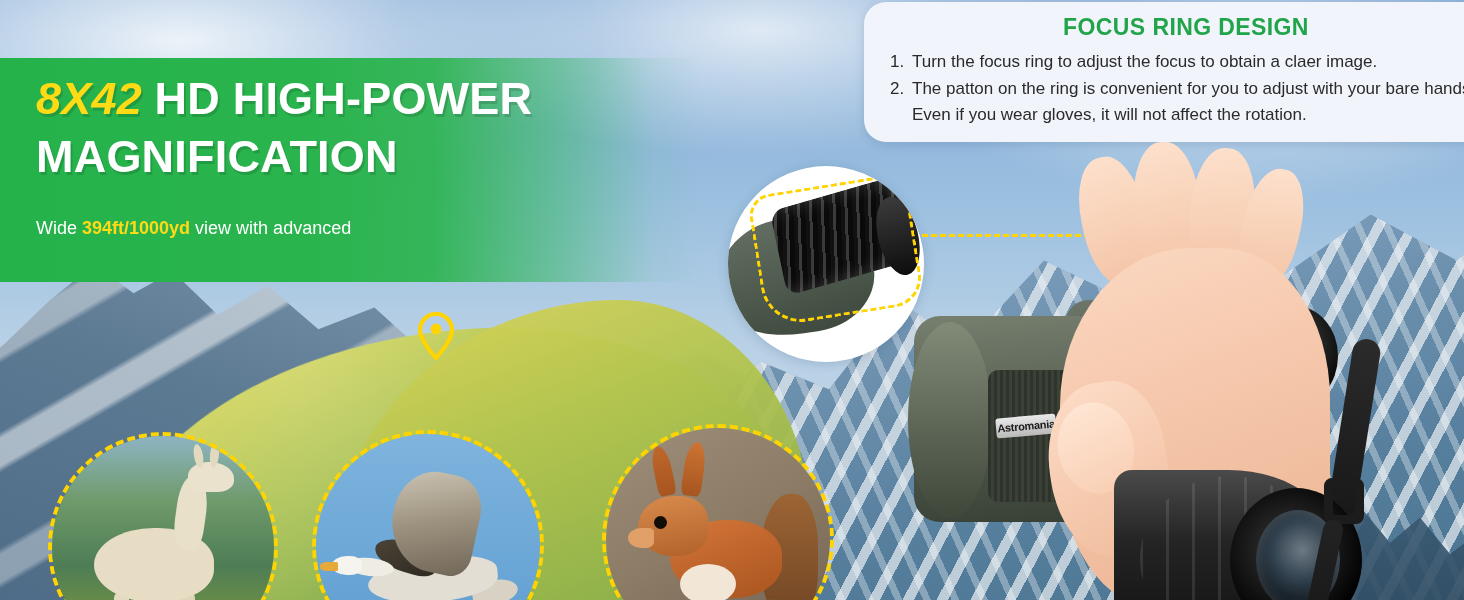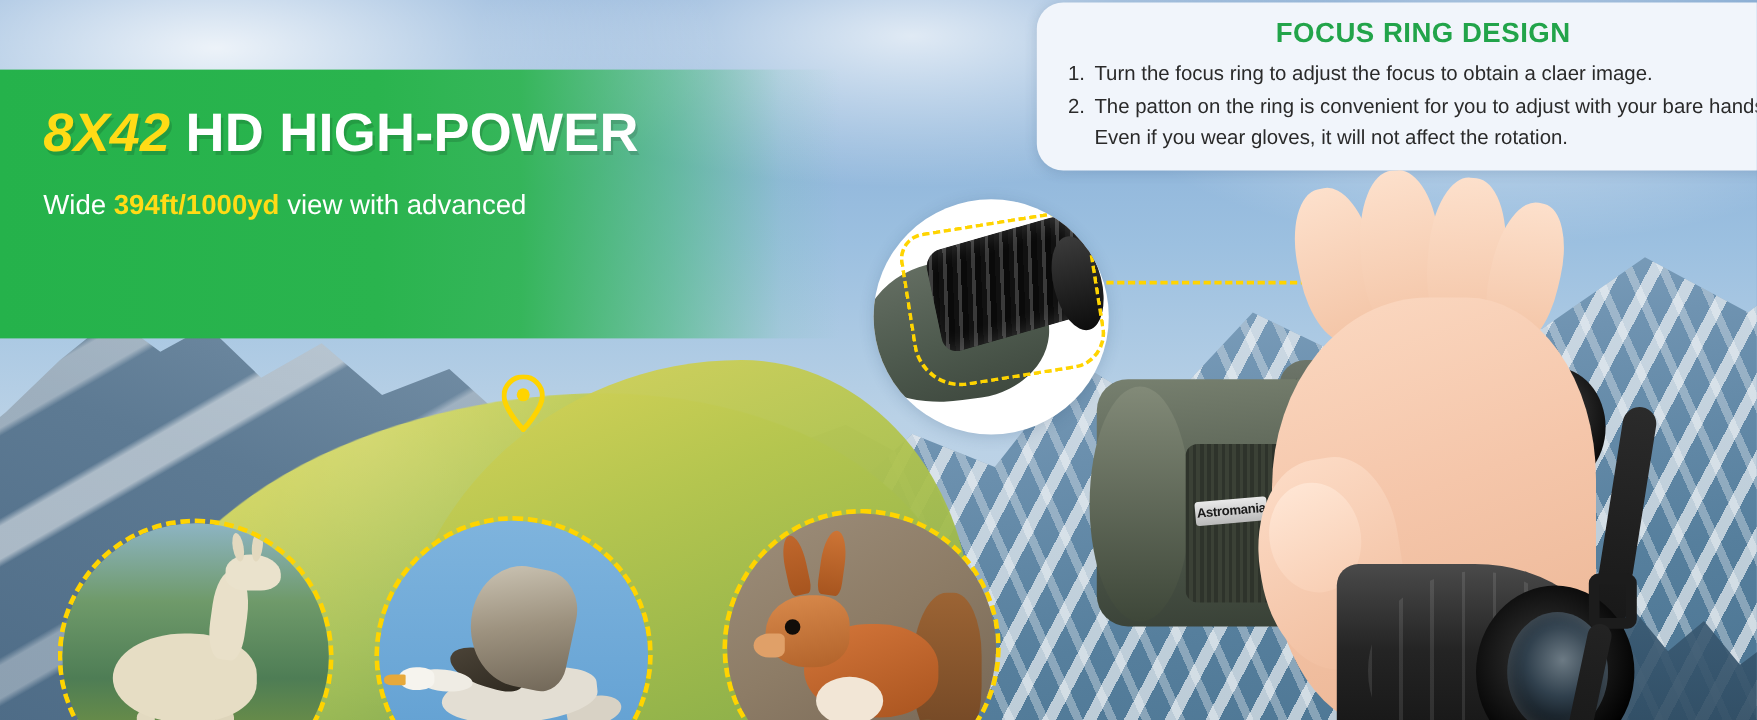--- a/index.html
+++ b/index.html
@@ -81,7 +81,7 @@
       #25b24b 0%, #2ab44e 45%, rgba(44,180,79,.92) 62%,
       rgba(60,185,110,.55) 80%, rgba(90,190,150,.12) 93%, rgba(110,190,170,0) 100%);
   }
-  .banner-inner { position:absolute; left:36px; top:24px; width:640px; }
+  .banner-inner { position:absolute; left:36px; top:12px; width:640px; }
   .headline {
     font-size:45px; font-weight:bold; color:#ffffff; letter-spacing:.2px;
     line-height:58px; text-shadow:2px 3px 0 rgba(0,0,0,.13);

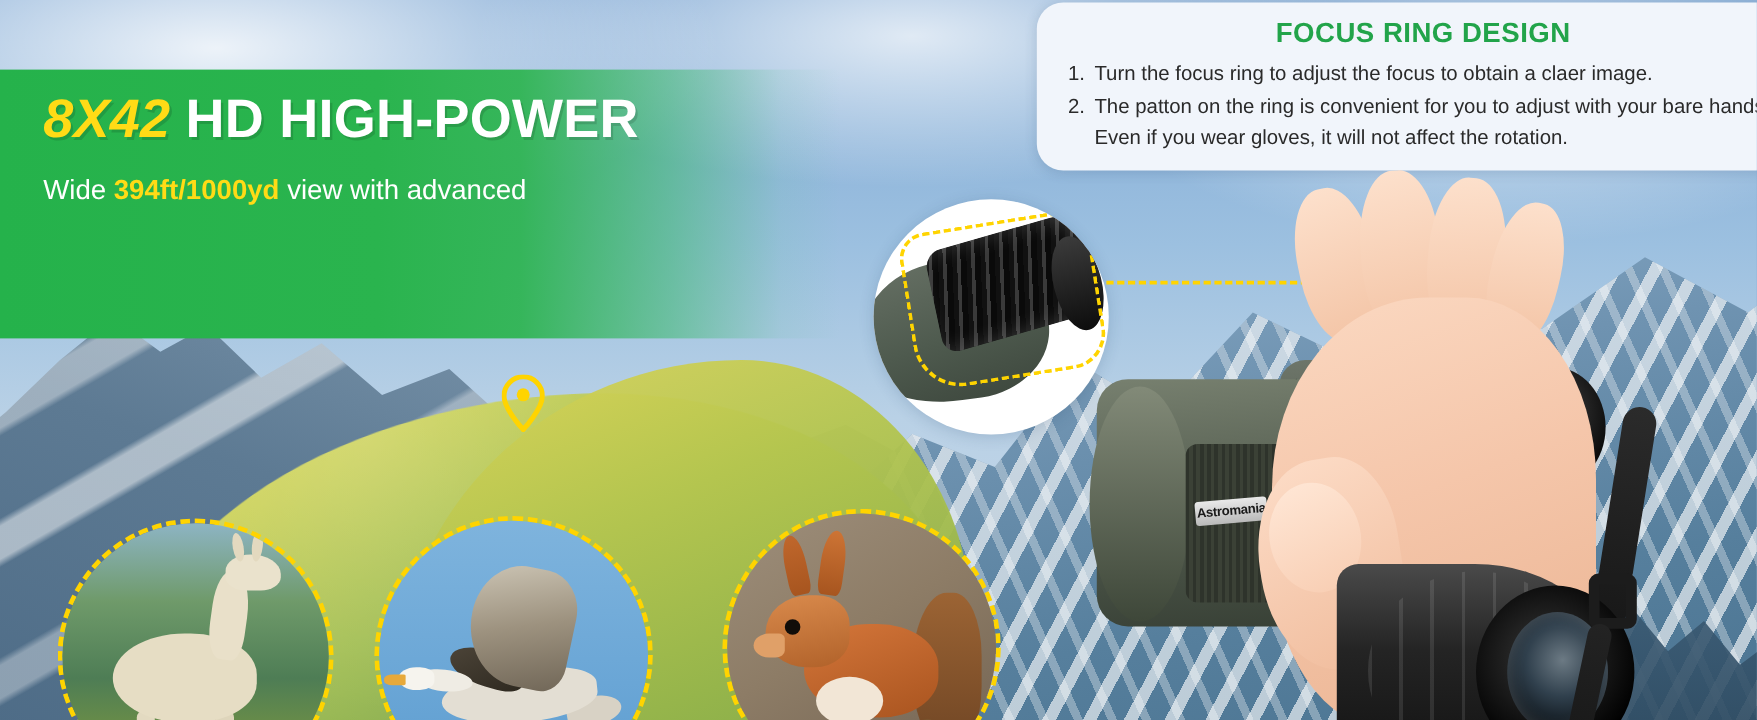--- a/index.html
+++ b/index.html
@@ -324,6 +324,7 @@
     <div class="banner-inner">
       <div class="headline">
         <span class="num">8X42</span><span> HD HIGH-POWER</span><br>
+        <span>MAGNIFICATION</span>
       </div>
       <div class="subline">
         <span>Wide </span><span class="hl">394ft/1000yd</span><span> view with advanced</span><br>

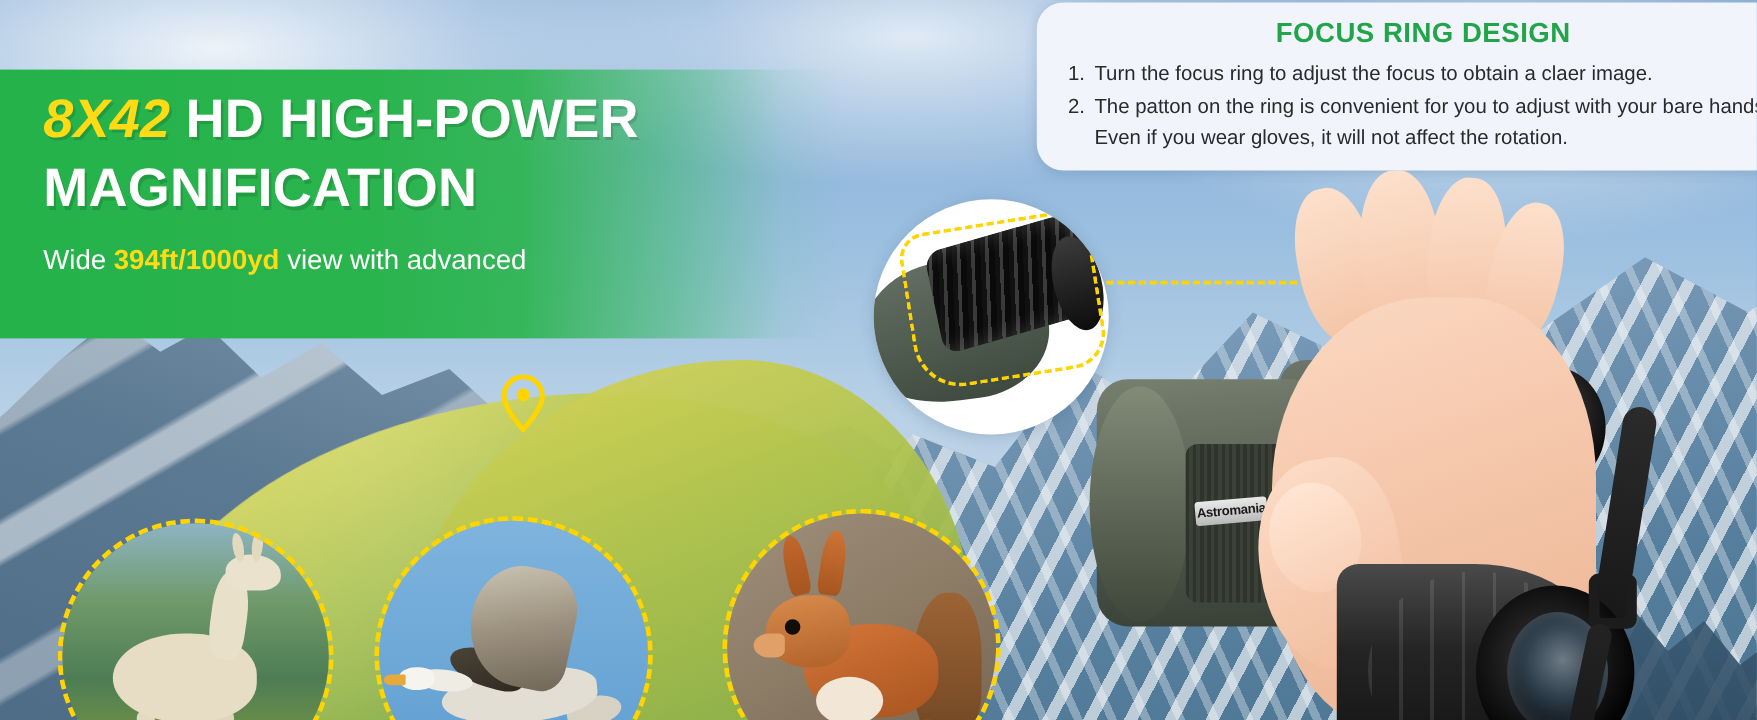--- a/index.html
+++ b/index.html
@@ -88,7 +88,7 @@
   }
   .headline .num { color:#ffdb16; font-style:italic; }
   .subline {
-    margin-top:12px; font-size:23px; color:#ffffff; line-height:37px; font-weight:400;
+    margin-top:24px; font-size:18px; color:#ffffff; line-height:37px; font-weight:400;
   }
   .subline .hl { color:#ffdb16; font-weight:bold; }
 

